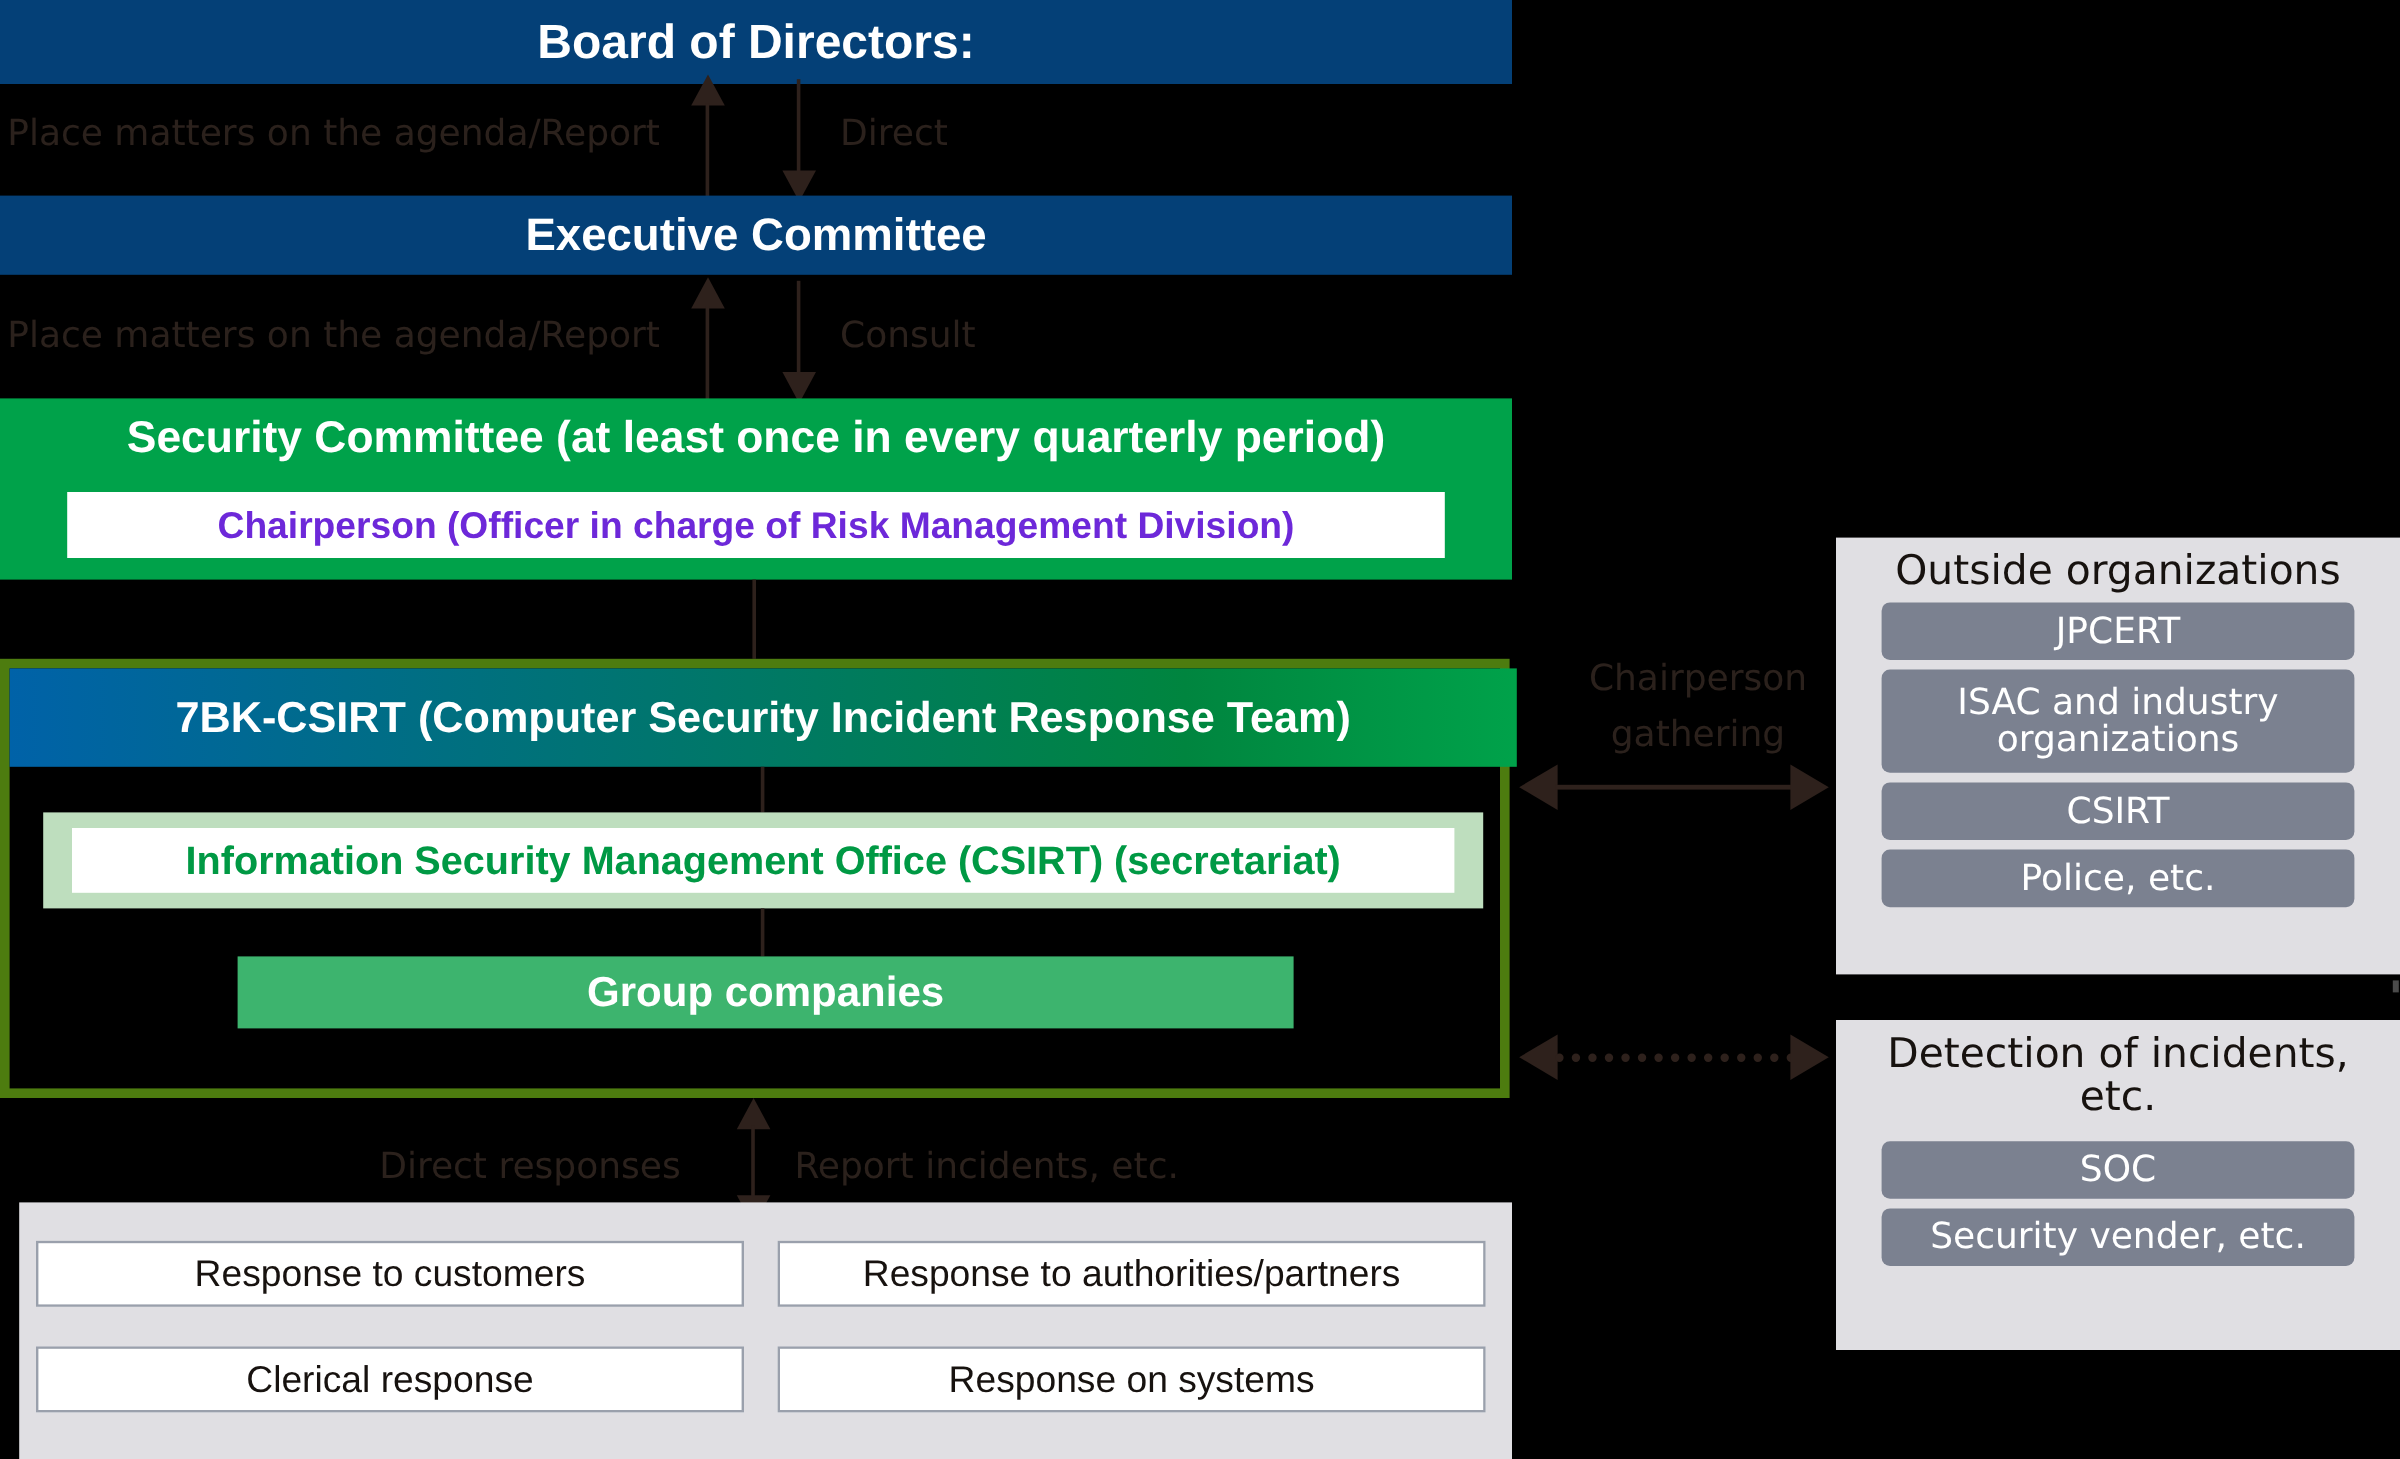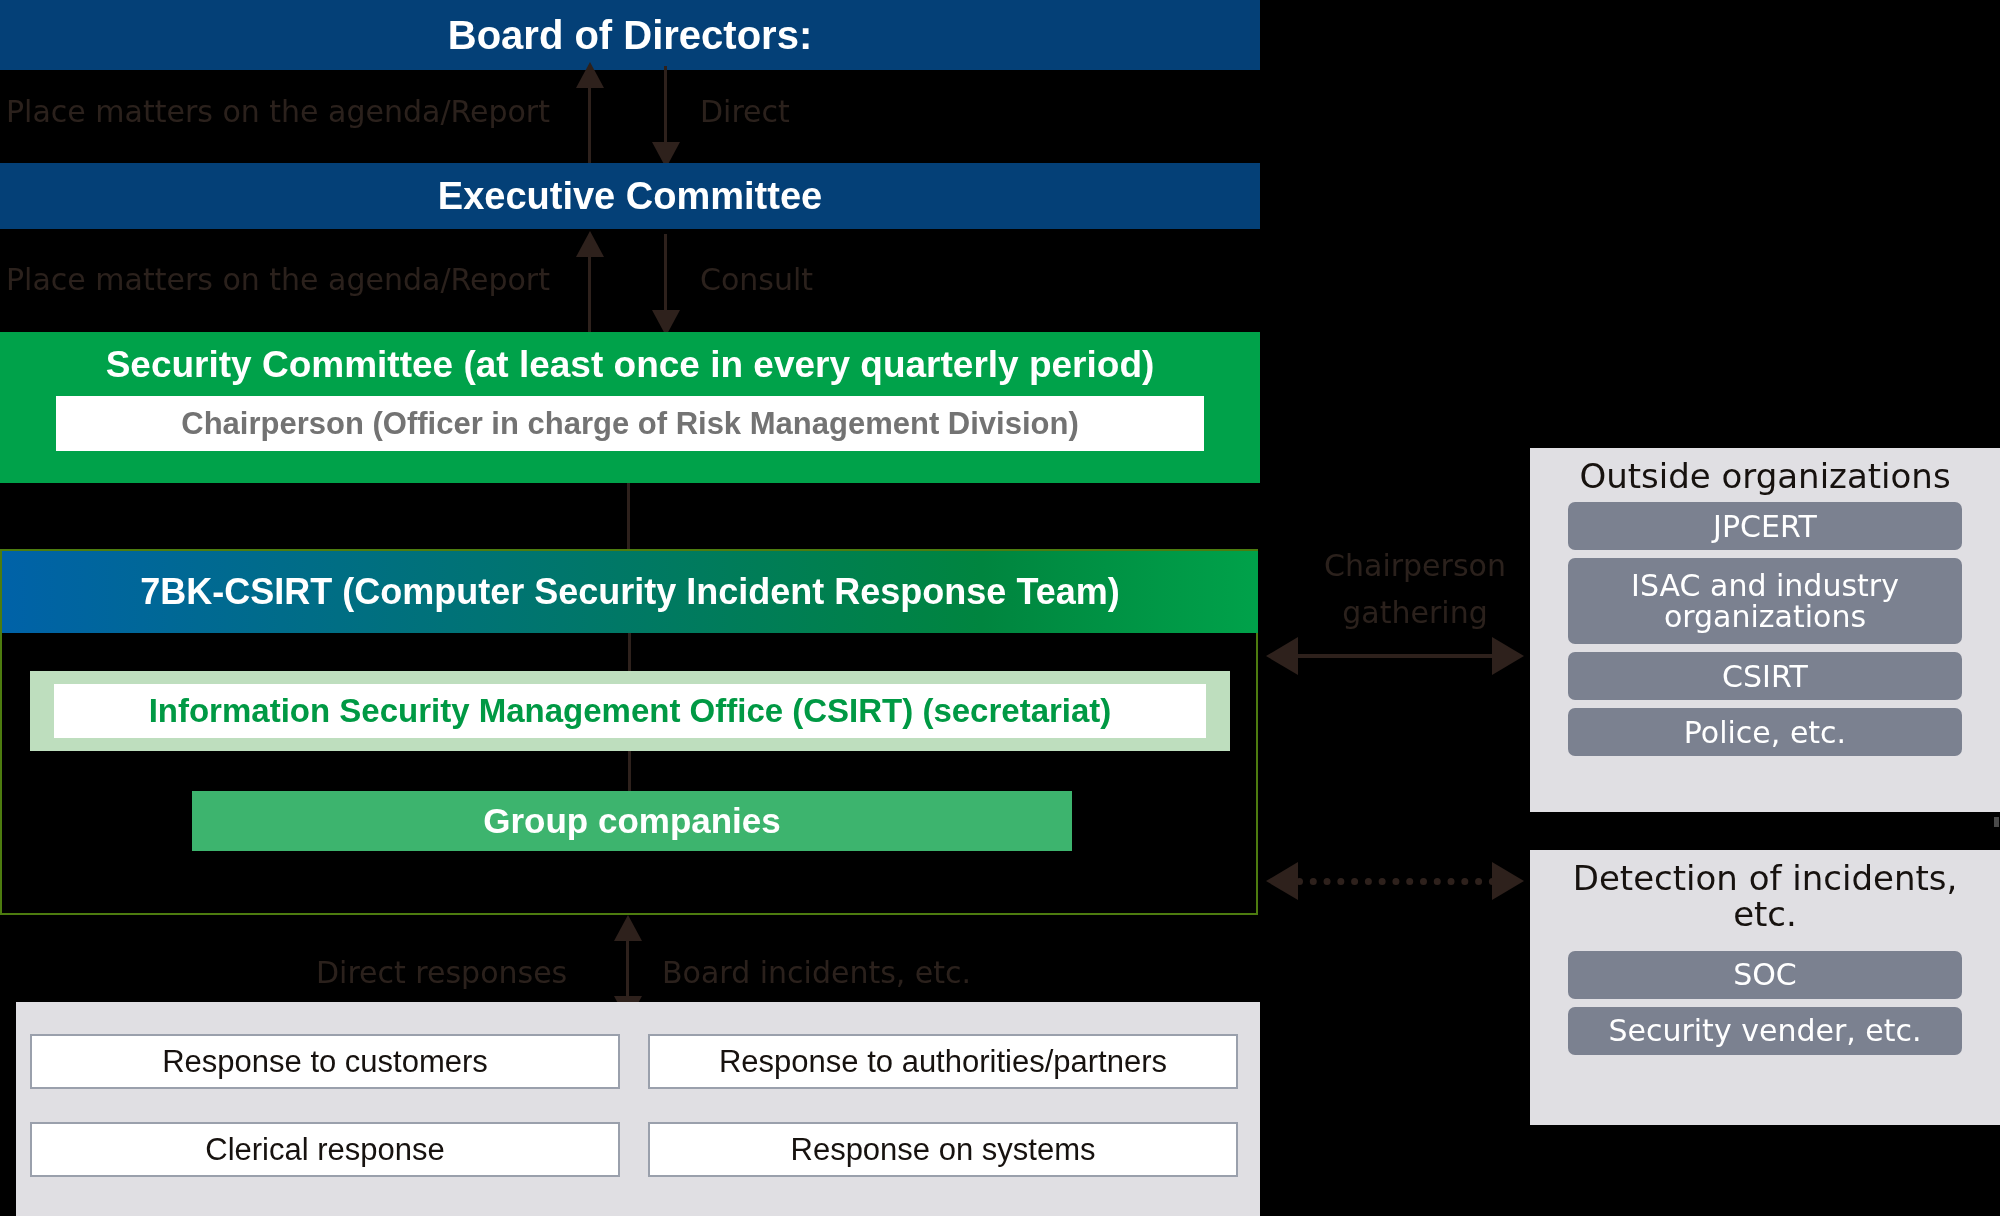--- a/index.html
+++ b/index.html
@@ -21,8 +21,8 @@
   #seccomm{left:0;top:332px;width:1260px;height:151px;display:block;}
   #seccomm .sc-title{width:100%;height:66px;display:flex;align-items:center;
        justify-content:center;color:#fff;font-weight:bold;font-size:37px;white-space:nowrap;}
-  #seccomm .sc-chair{position:absolute;left:56px;top:64px;width:1148px;height:55px;
-       background:#fff;color:#737373;font-weight:bold;font-size:31px;
+  #seccomm .sc-chair{position:absolute;left:56px;top:78px;width:1148px;height:55px;
+       background:#fff;color:#6d28d9;font-weight:bold;font-size:31px;
        display:flex;align-items:center;justify-content:center;white-space:nowrap;}
 
   

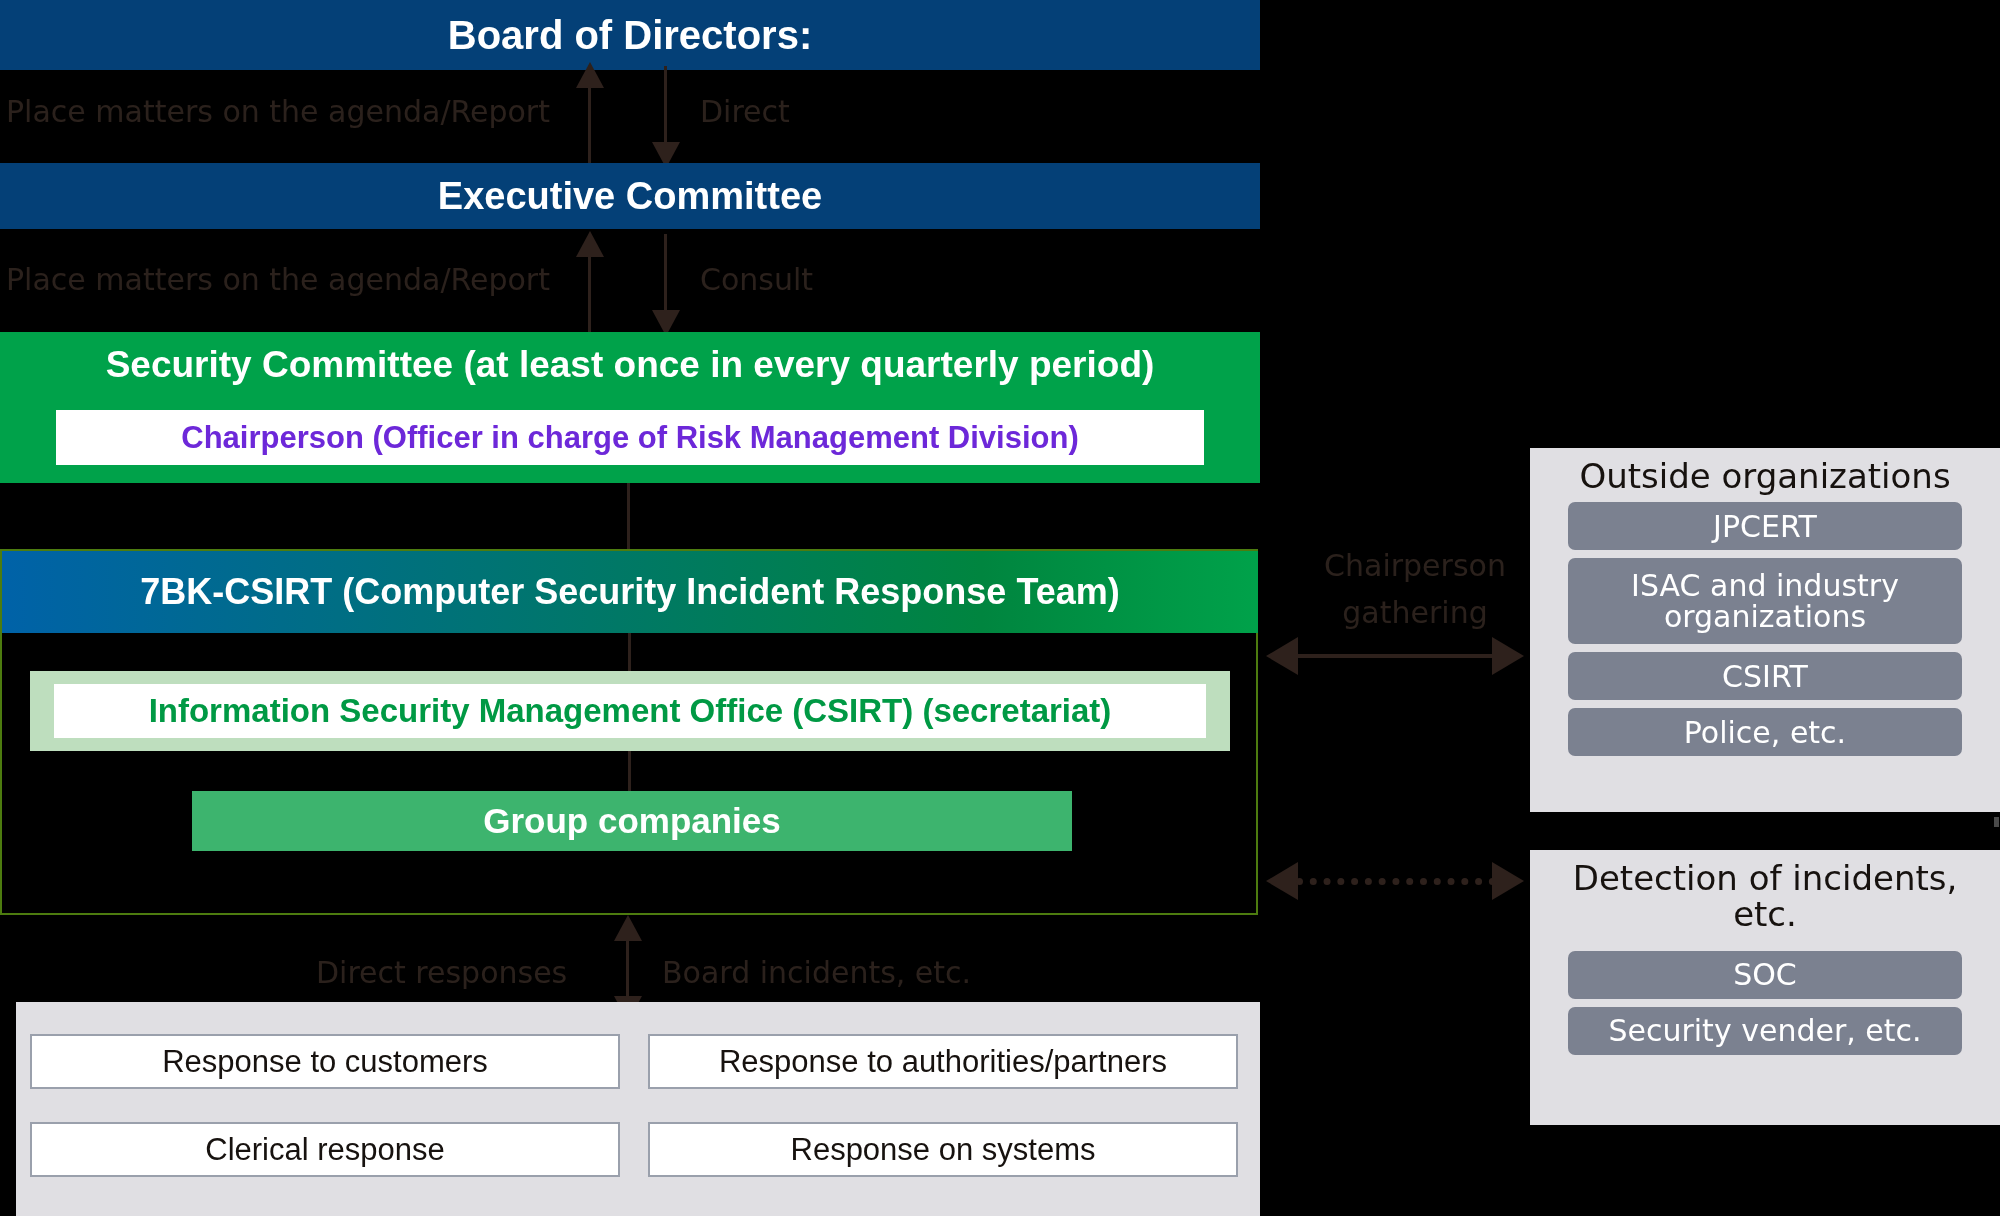--- a/index.html
+++ b/index.html
@@ -27,7 +27,7 @@
 
   
   #csirt-box{position:absolute;left:0px;top:549px;width:1258px;height:366px;
-       border:2px solid #4d7c0f;box-sizing:border-box;background:#000;}
+       border:8px solid #4d7c0f;box-sizing:border-box;background:#000;}
   #csirt-head{position:absolute;left:0;top:0;width:1256px;height:82px;
        background:linear-gradient(90deg,#0062A8 0%,#00853F 78%,#00A24A 100%);
        display:flex;align-items:center;justify-content:center;

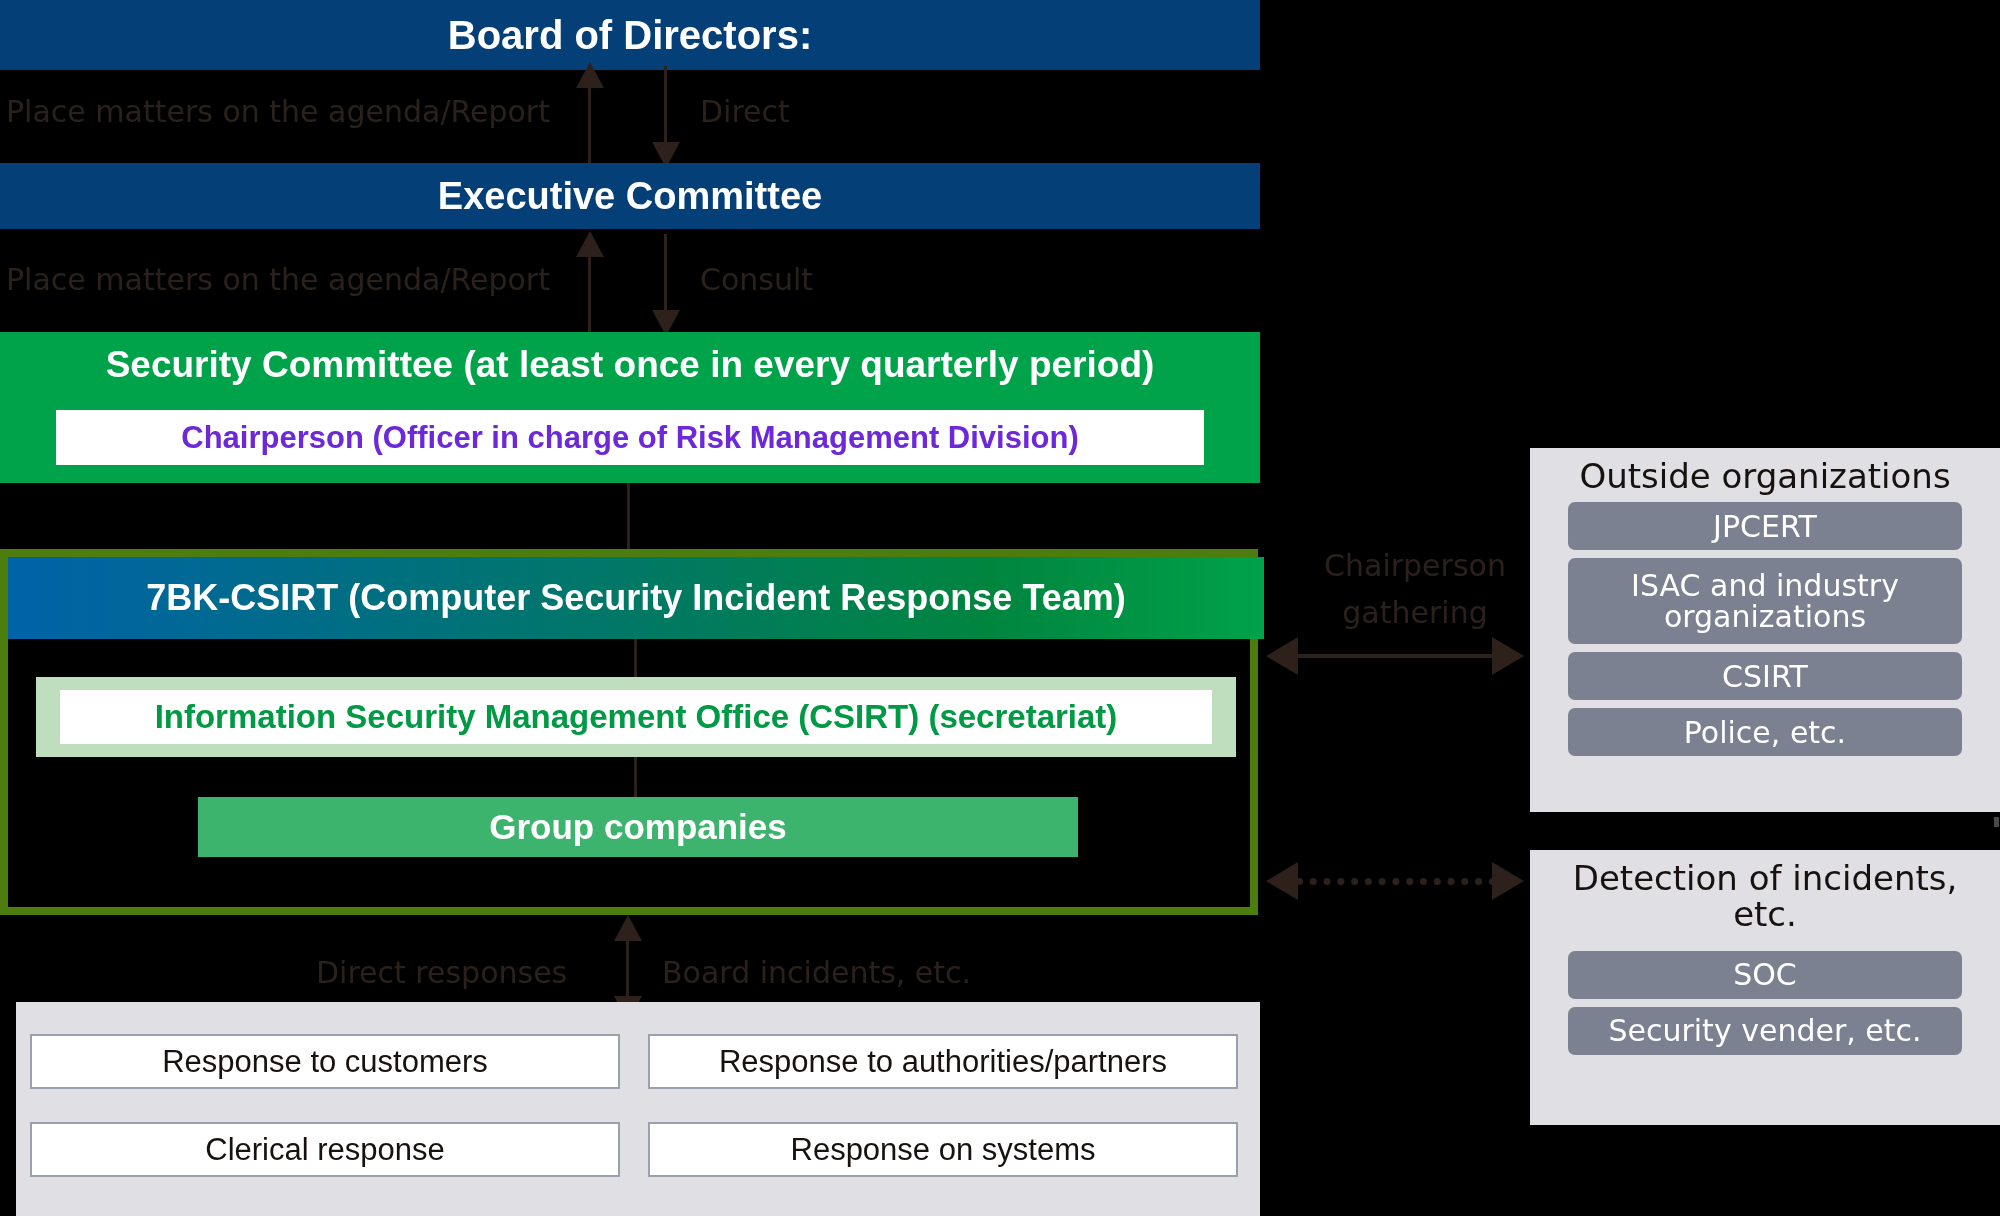--- a/index.html
+++ b/index.html
@@ -132,7 +132,7 @@
   <div class="vline" style="left:626px;top:938px;height:68px;"></div>
   <div class="vhead-dn" style="left:614px;top:996px;"></div>
   <div class="alabel" style="left:316px;top:955px;">Direct responses</div>
-  <div class="alabel" style="left:662px;top:955px;">Board incidents, etc.</div>
+  <div class="alabel" style="left:662px;top:955px;">Report incidents, etc.</div>
 
   <div id="bottom-panel">
     <div class="resp-box" id="resp-customers">Response to customers</div>

